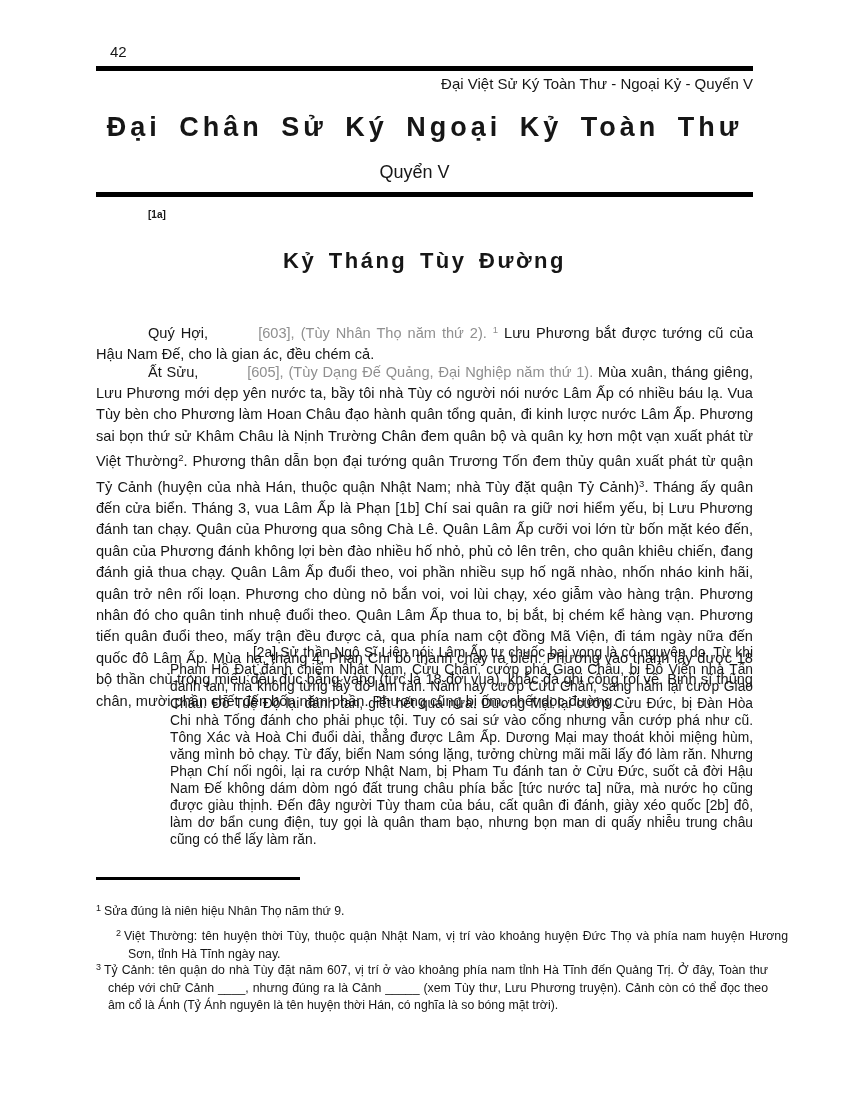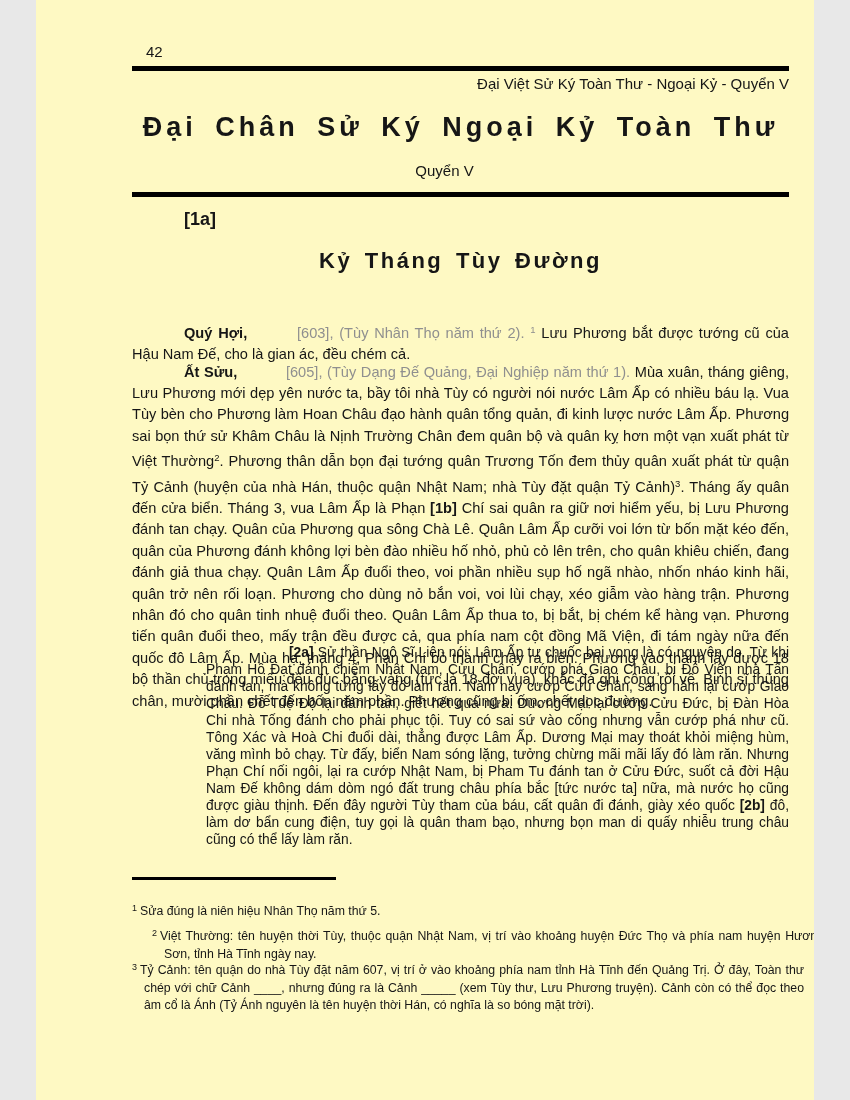--- a/index.html
+++ b/index.html
@@ -5,8 +5,8 @@
   html,body{margin:0;padding:0;background:#e8e8e8;}
   .page{
     position:relative;
-    width:778px;height:1100px;
-    background:#fef9c3;
+    width:850px;height:1100px;
+    background:#ffffff;
     font-family:"Liberation Sans", sans-serif;
     color:#161616;
     margin:0 auto;

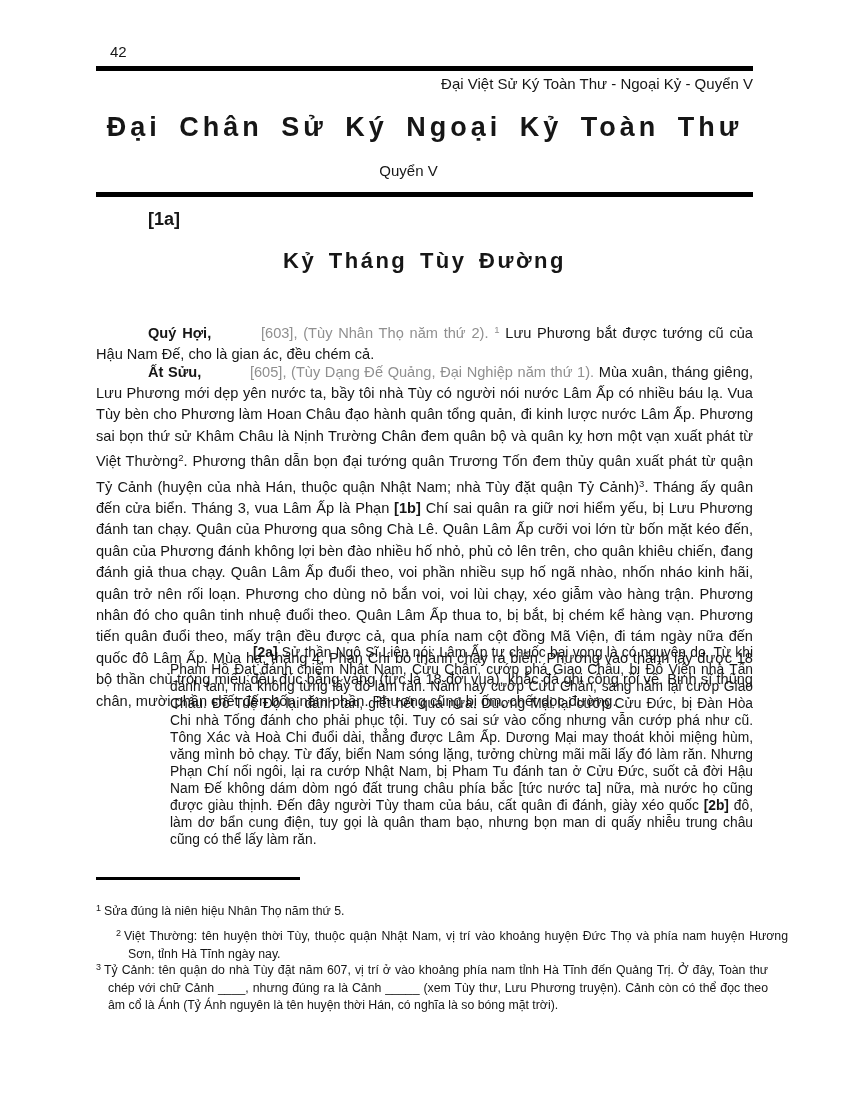--- a/index.html
+++ b/index.html
@@ -25,7 +25,7 @@
     text-align:center;font-size:27px;font-weight:bold;
     letter-spacing:4px;word-spacing:7px;
   }
-  .doc-subtitle{left:80px;top:162px;width:657px;text-align:center;font-size:15px;}
+  .doc-subtitle{left:86px;top:162px;width:657px;text-align:center;font-size:18px;}
   .title-rule{left:96px;top:192px;width:657px;height:5px;}
   
   .folio-1a{left:148px;top:209px;font-size:18px;font-weight:bold;}

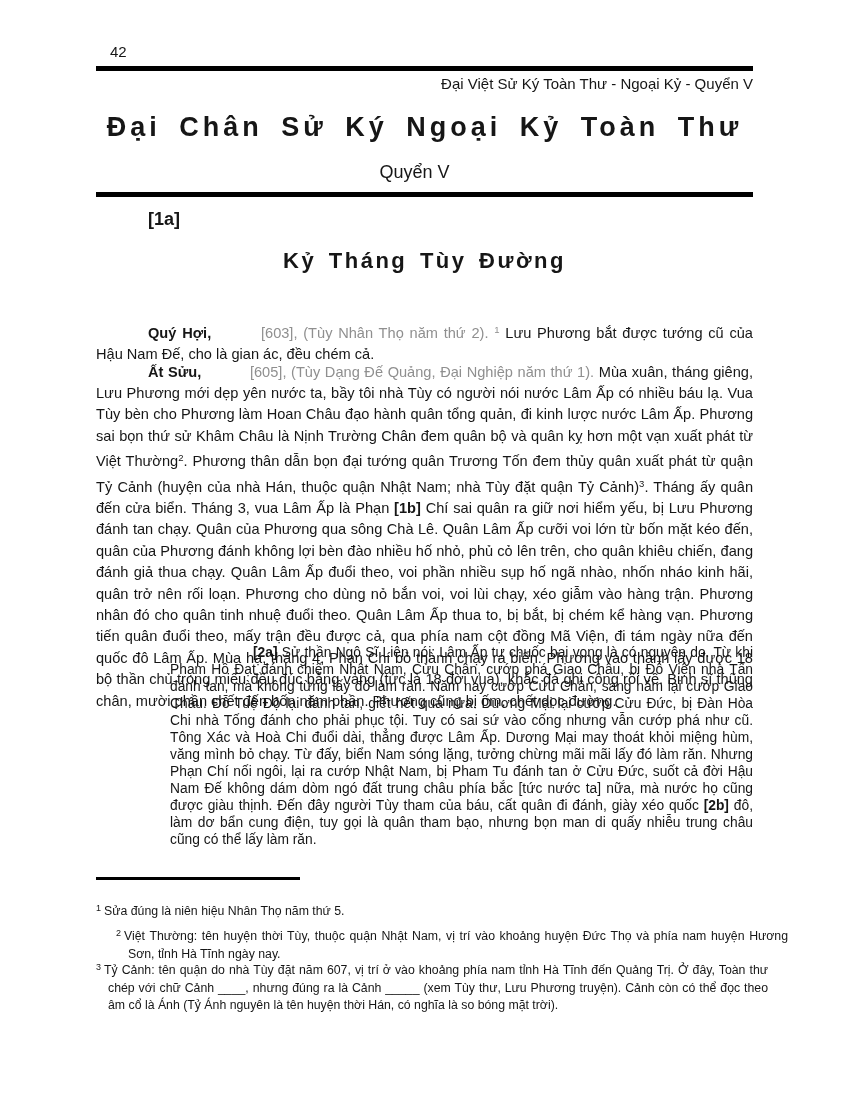--- a/index.html
+++ b/index.html
@@ -28,7 +28,7 @@
   .doc-subtitle{left:86px;top:162px;width:657px;text-align:center;font-size:18px;}
   .title-rule{left:96px;top:192px;width:657px;height:5px;}
   
-  .folio-1a{left:148px;top:209px;font-size:18px;font-weight:bold;}
+  .folio-1a{left:148px;top:209px;font-size:10px;font-weight:bold;}
   .section-title{
     left:96px;top:248px;width:657px;text-align:center;
     font-size:22px;font-weight:bold;letter-spacing:2.5px;word-spacing:4px;

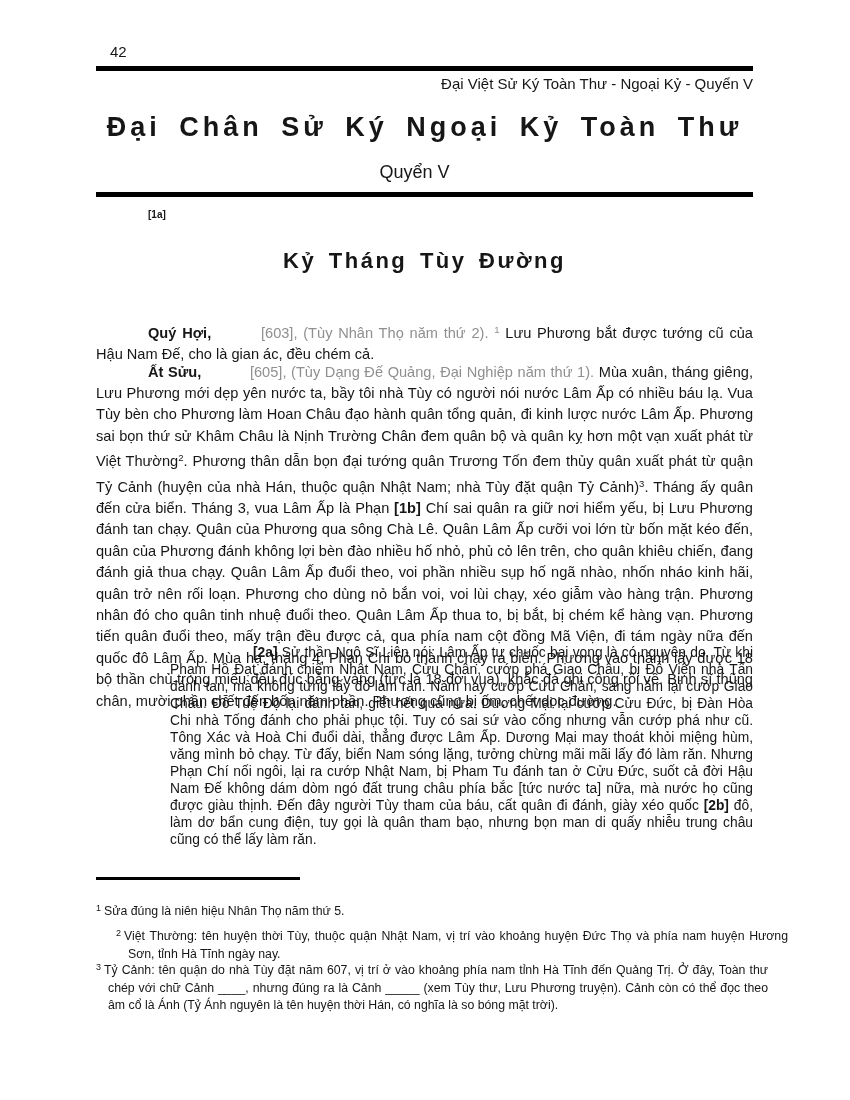--- a/index.html
+++ b/index.html
@@ -46,7 +46,7 @@
     font-size:13.8px;line-height:17px;
     text-align:justify;text-indent:83px;
   }
-  .sg-b{font-weight:bold;}
+  .sg-b{font-weight:normal;}
   .sg-g{color:#8f8f8f;margin-left:44px;}
   .sg-sup{font-size:9.5px;vertical-align:5px;letter-spacing:0;}
   .sg-supg{font-size:9.5px;vertical-align:5px;color:#8f8f8f;}

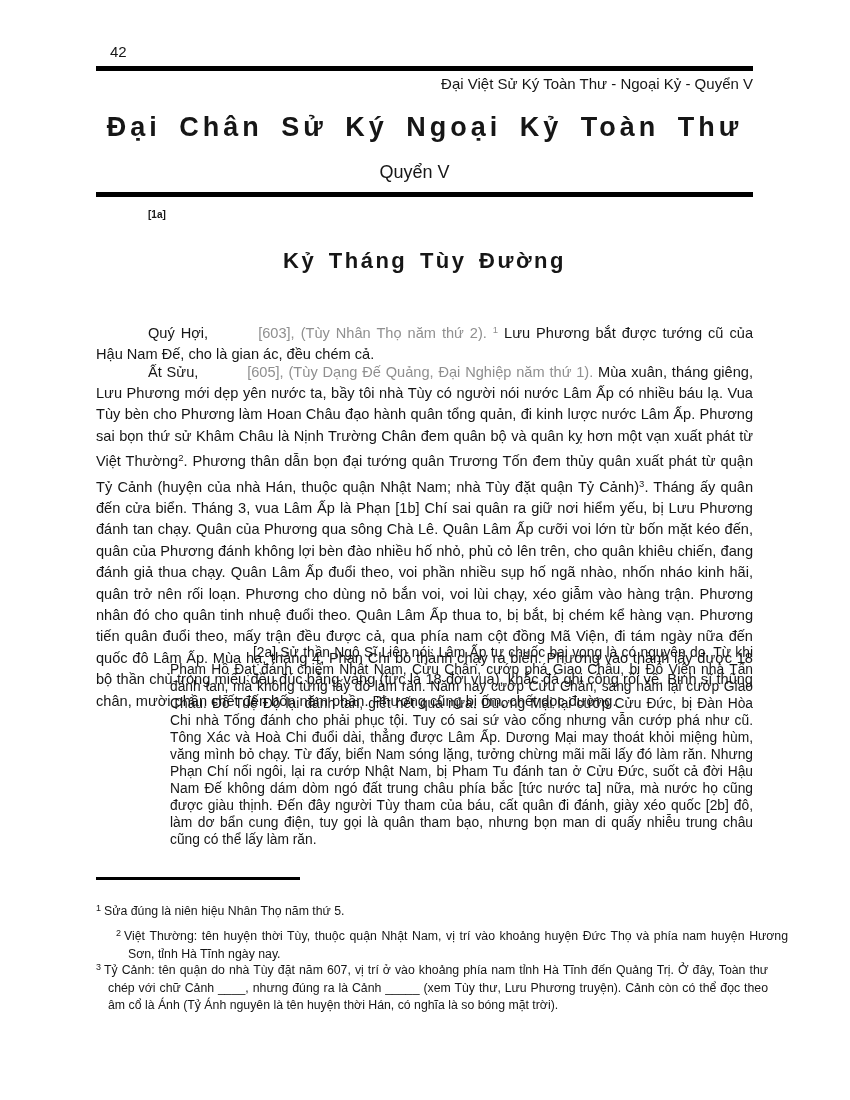--- a/index.html
+++ b/index.html
@@ -91,7 +91,7 @@
   <div class="abs rule fn-rule"></div>
 
   <p class="abs footnote fn-1">
-    <span class="fn-num">1</span><span>Sửa đúng là niên hiệu Nhân Thọ năm thứ 5.</span>
+    <span class="fn-num">1</span><span>Sửa đúng là niên hiệu Nhân Thọ năm thứ 9.</span>
   </p>
   <p class="abs footnote fn-2">
     <span class="fn-num">2</span><span>Việt Thường: tên huyện thời Tùy, thuộc quận Nhật Nam, vị trí vào khoảng huyện Đức Thọ và phía nam huyện Hương Sơn, tỉnh Hà Tĩnh ngày nay.</span>

